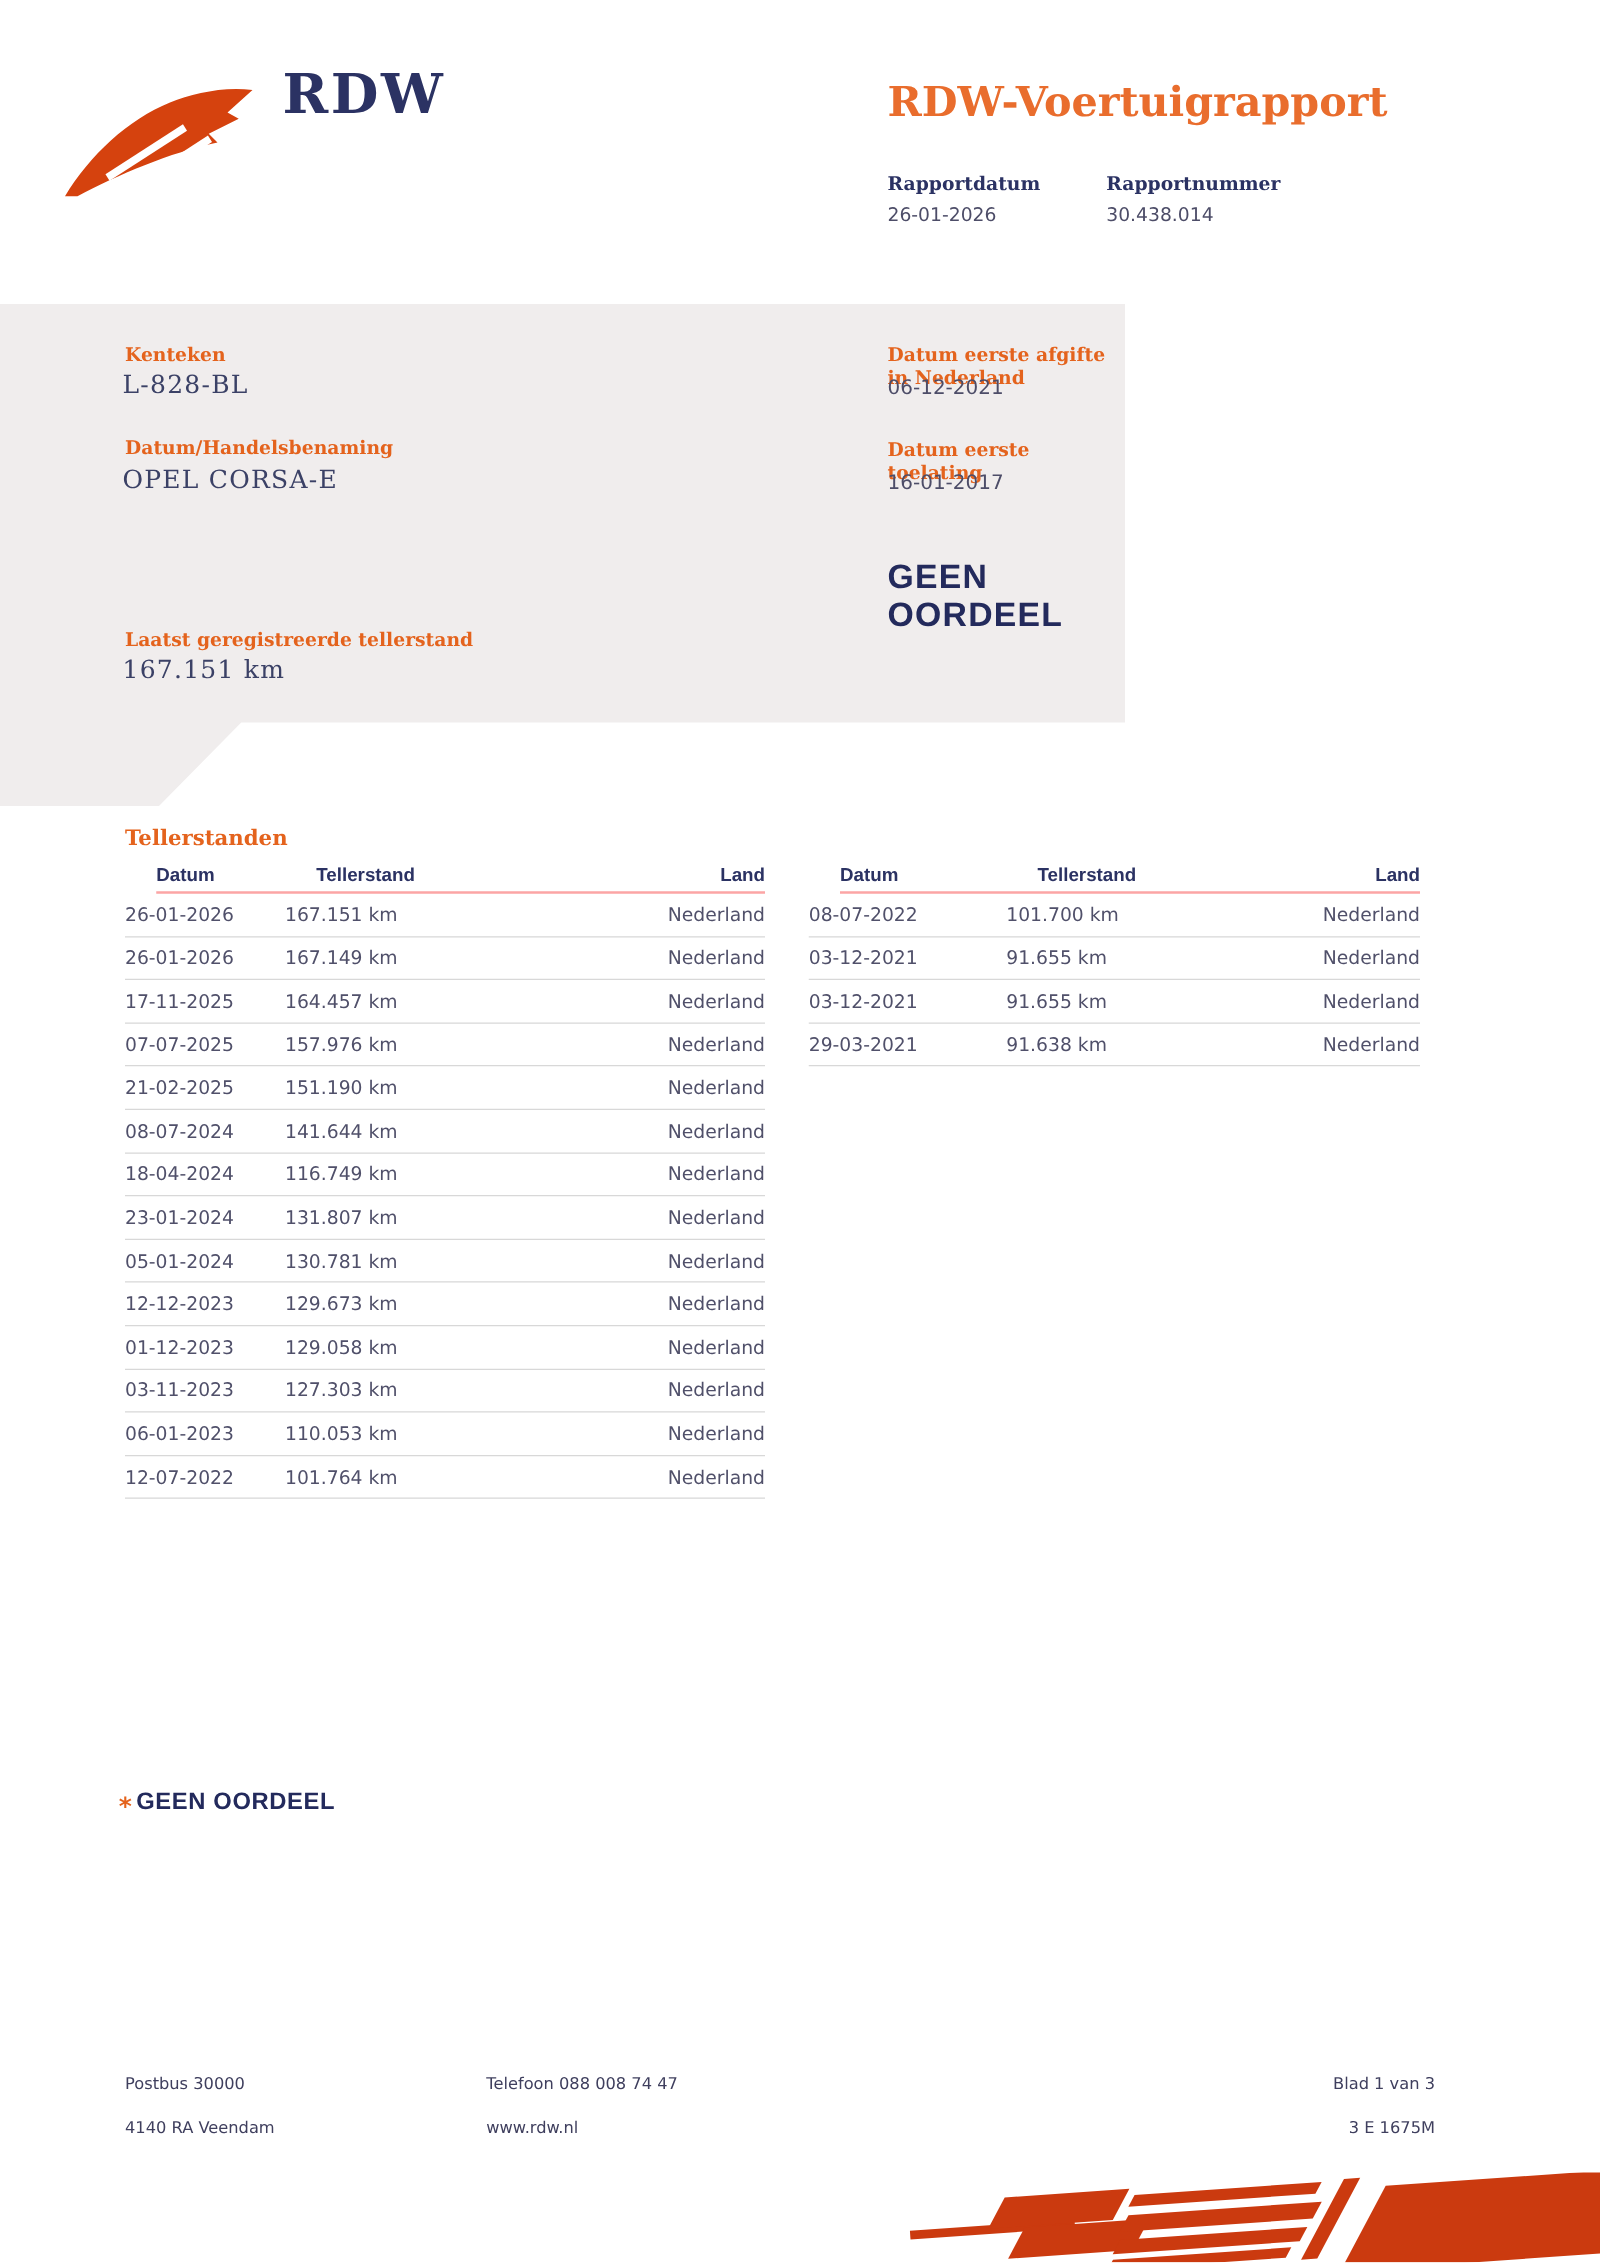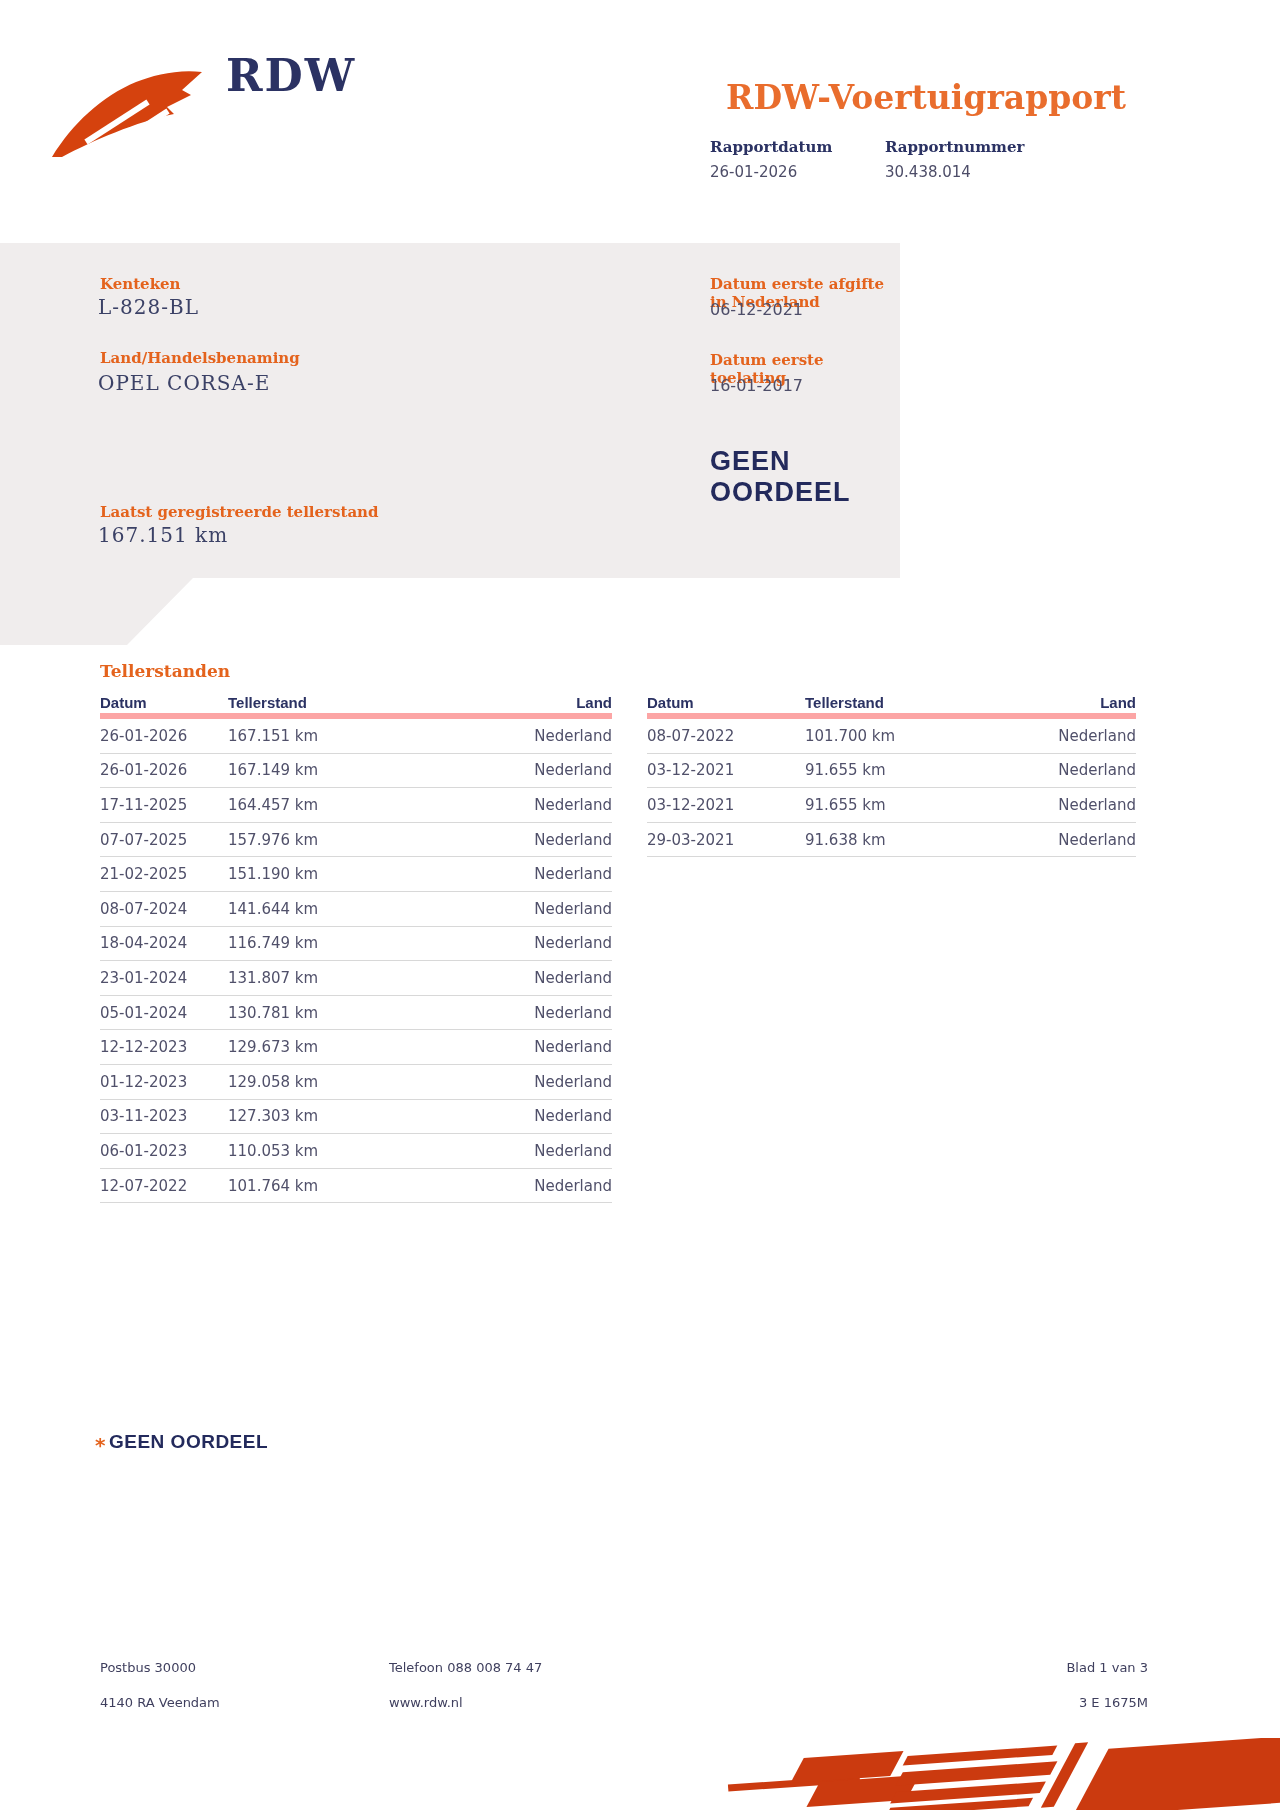--- a/index.html
+++ b/index.html
@@ -10,7 +10,7 @@
   
   .wordmark{left:226px;top:50px;font-family:"DejaVu Serif",serif;font-weight:bold;
             font-size:44px;letter-spacing:2px;color:#2b3263;}
-  .title{left:710px;top:62px;margin:16px;font-family:"DejaVu Serif",serif;font-weight:bold;
+  .title{left:710px;top:62px;margin:0;font-family:"DejaVu Serif",serif;font-weight:bold;
          font-size:33px;color:#e96d2d;}
   .meta-label{top:138px;font-family:"DejaVu Serif",serif;font-weight:bold;
               font-size:15px;color:#2b3263;}

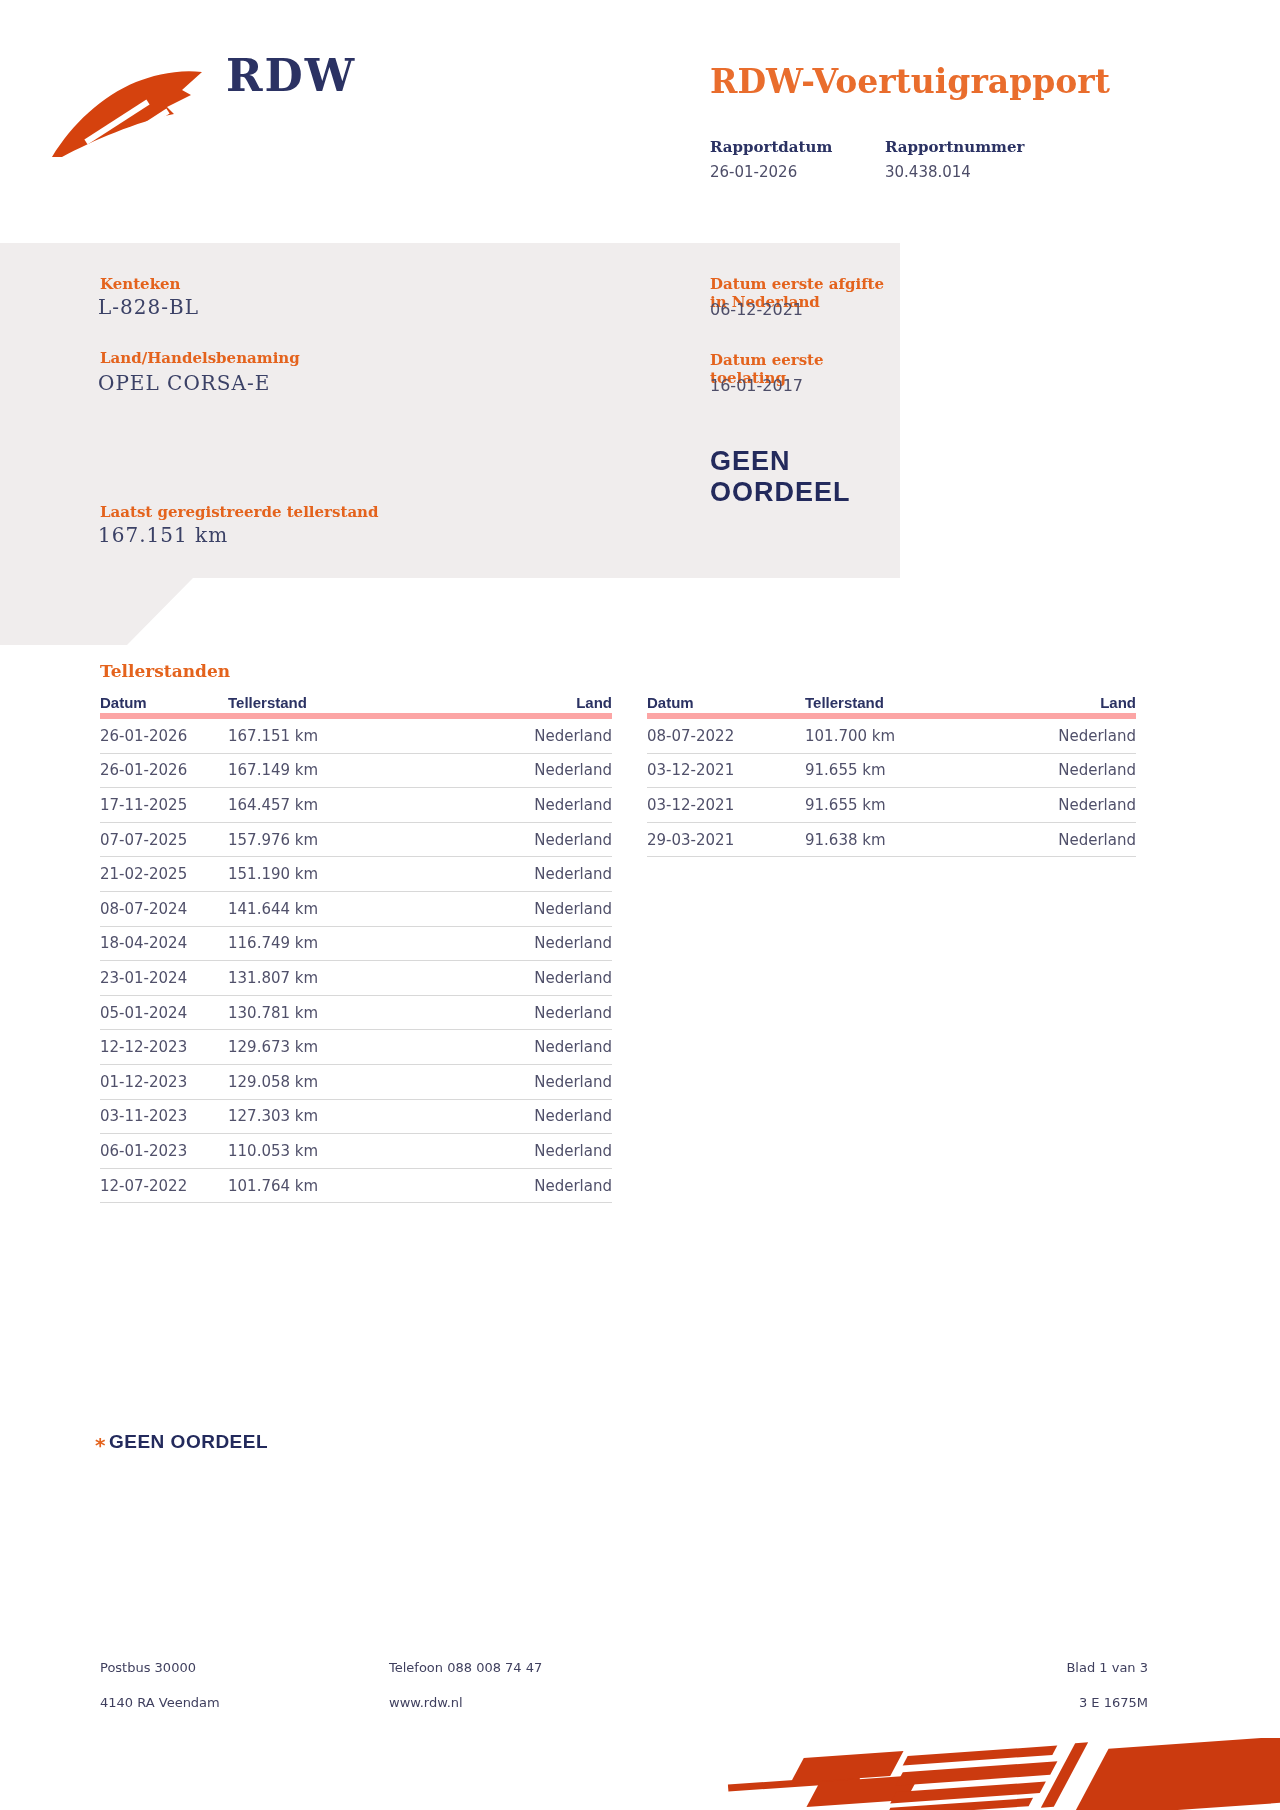--- a/index.html
+++ b/index.html
@@ -93,7 +93,7 @@
   <section class="abs panel">
     <div class="abs p-label" style="left:100px;top:32px">Kenteken</div>
     <div class="abs p-serif" style="left:98px;top:52px">L-828-BL</div>
-    <div class="abs p-label" style="left:100px;top:106px">Land/Handelsbenaming</div>
+    <div class="abs p-label" style="left:100px;top:106px">Datum/Handelsbenaming</div>
     <div class="abs p-serif" style="left:98px;top:128px">OPEL CORSA-E</div>
 
     <div class="abs p-label" style="left:710px;top:32px">Datum eerste afgifte in Nederland</div>

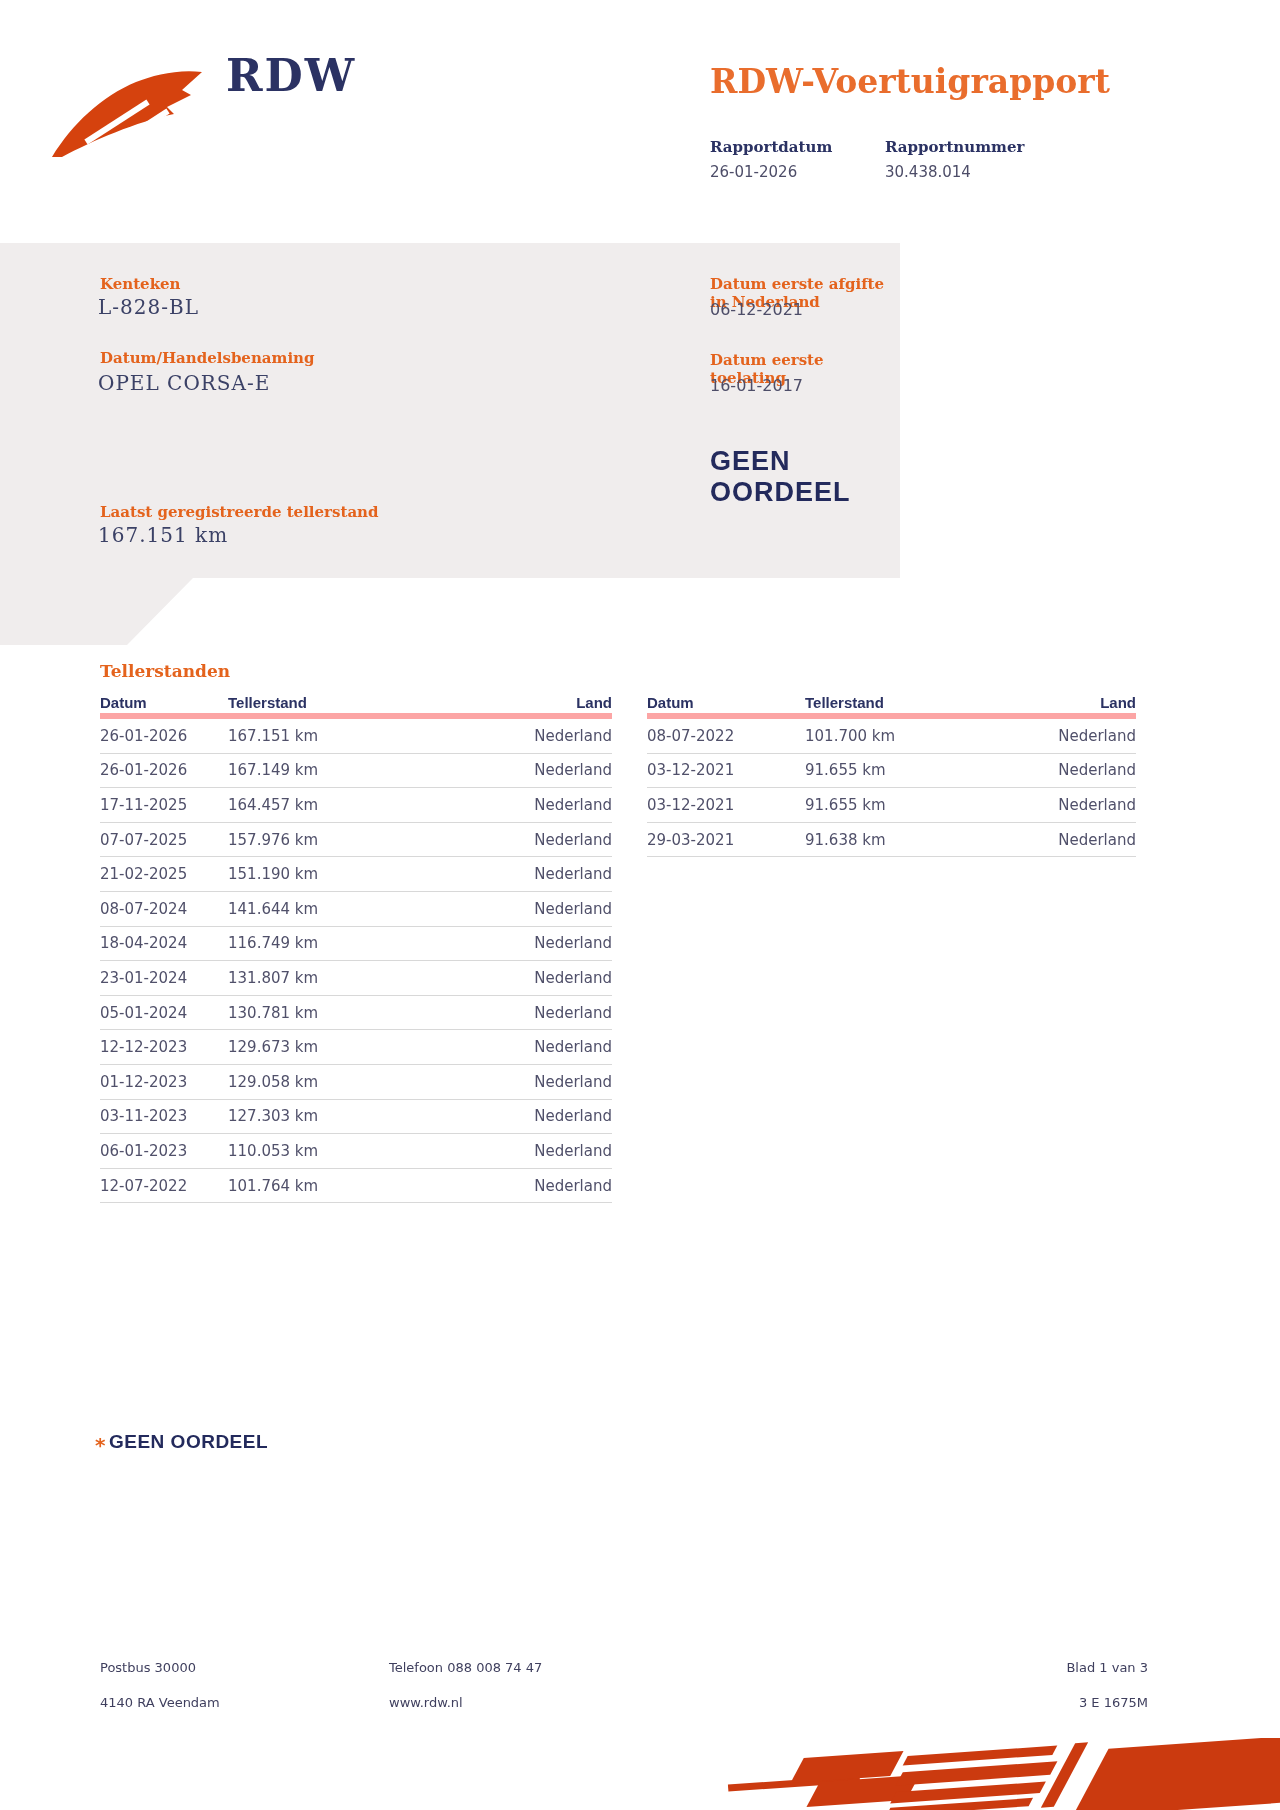--- a/index.html
+++ b/index.html
@@ -33,8 +33,8 @@
   .tbl{position:absolute;top:692px;}
   .tbl-left{left:100px;width:512px;}
   .tbl-right{left:647px;width:489px;}
-  .thead{display:flex;align-items:center;height:21px;border-bottom:6px solid #fca5a5;
-         font-family:"Liberation Sans",sans-serif;font-weight:bold;font-size:15px;color:#2b3263;}
+  .thead{display:flex;align-items:flex-start;height:21px;border-bottom:2px solid #fca5a5;
+         font-family:"Liberation Sans",sans-serif;font-weight:bold;font-size:15px;color:#2b3263;margin-left:25px;}
   .trow{display:flex;align-items:center;height:33.6px;border-bottom:1px solid #d8d8d8;
         font-size:15px;color:#50506a;}
   .tcell{display:block;}

